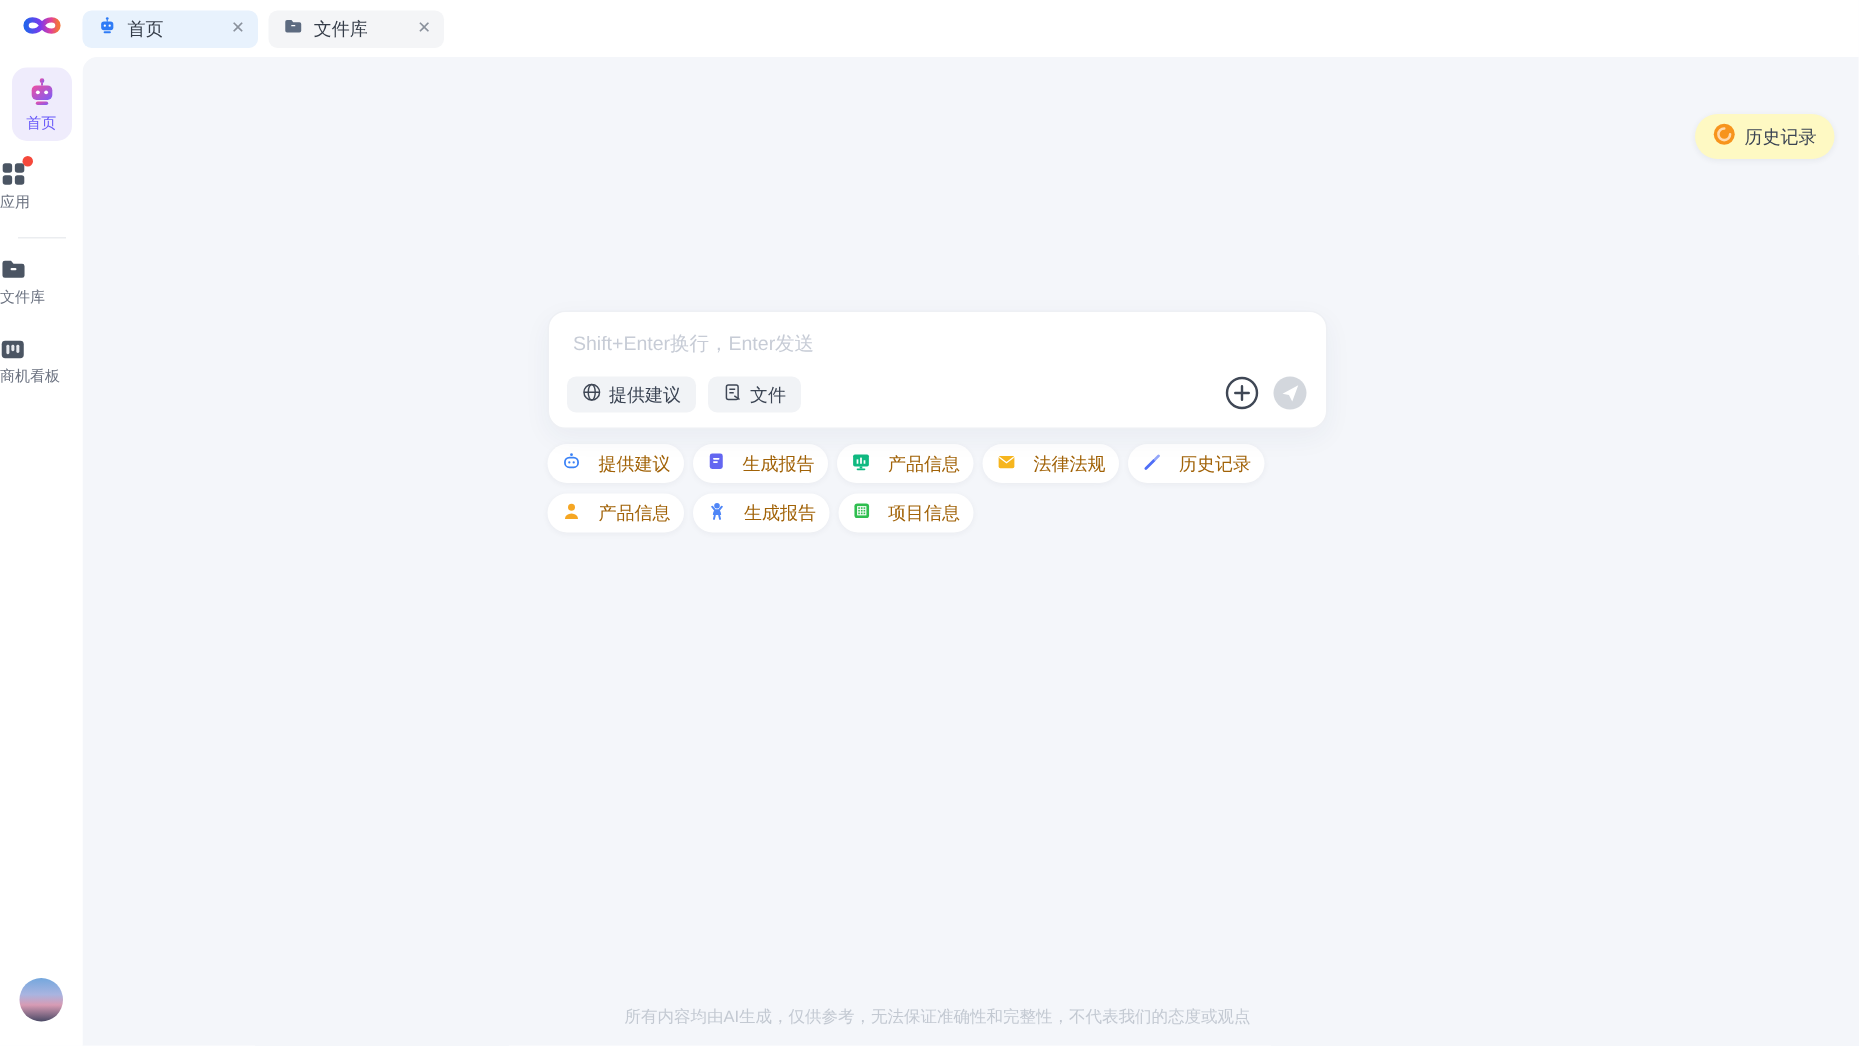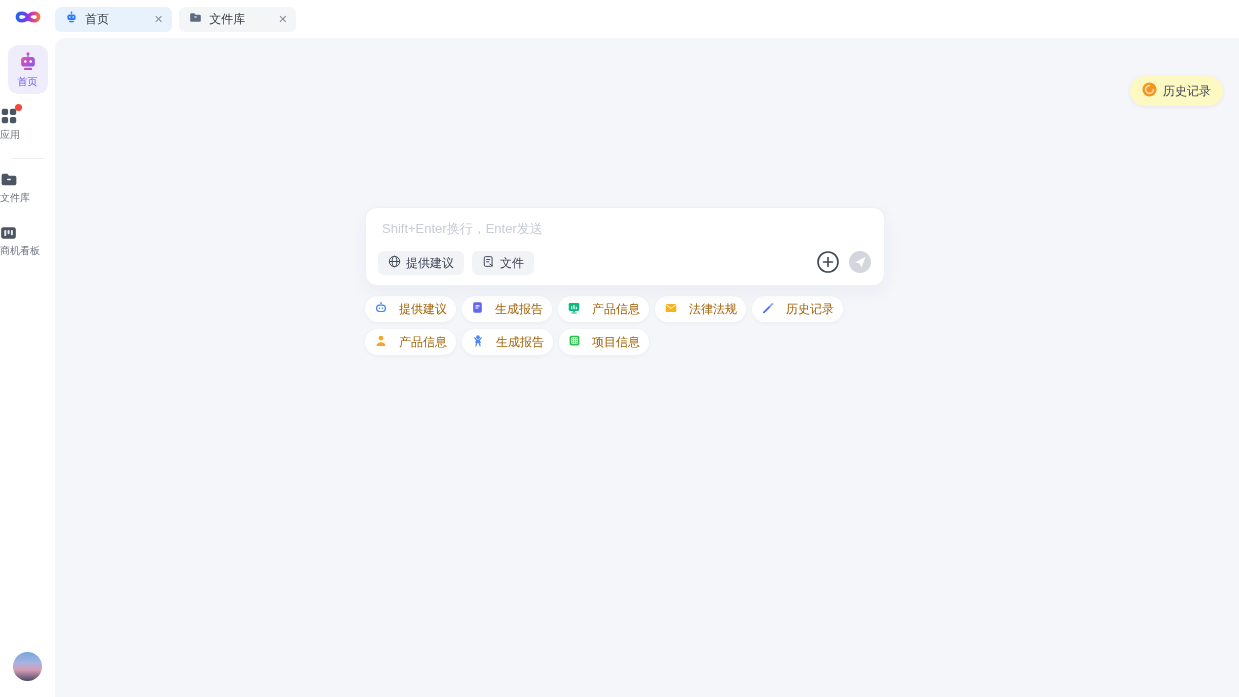--- a/index.html
+++ b/index.html
@@ -316,6 +316,7 @@
     </div>
   </div>
 
+  <div class="footer">所有内容均由AI生成，仅供参考，无法保证准确性和完整性，不代表我们的态度或观点</div>
 </div>
 
 </body></html>

